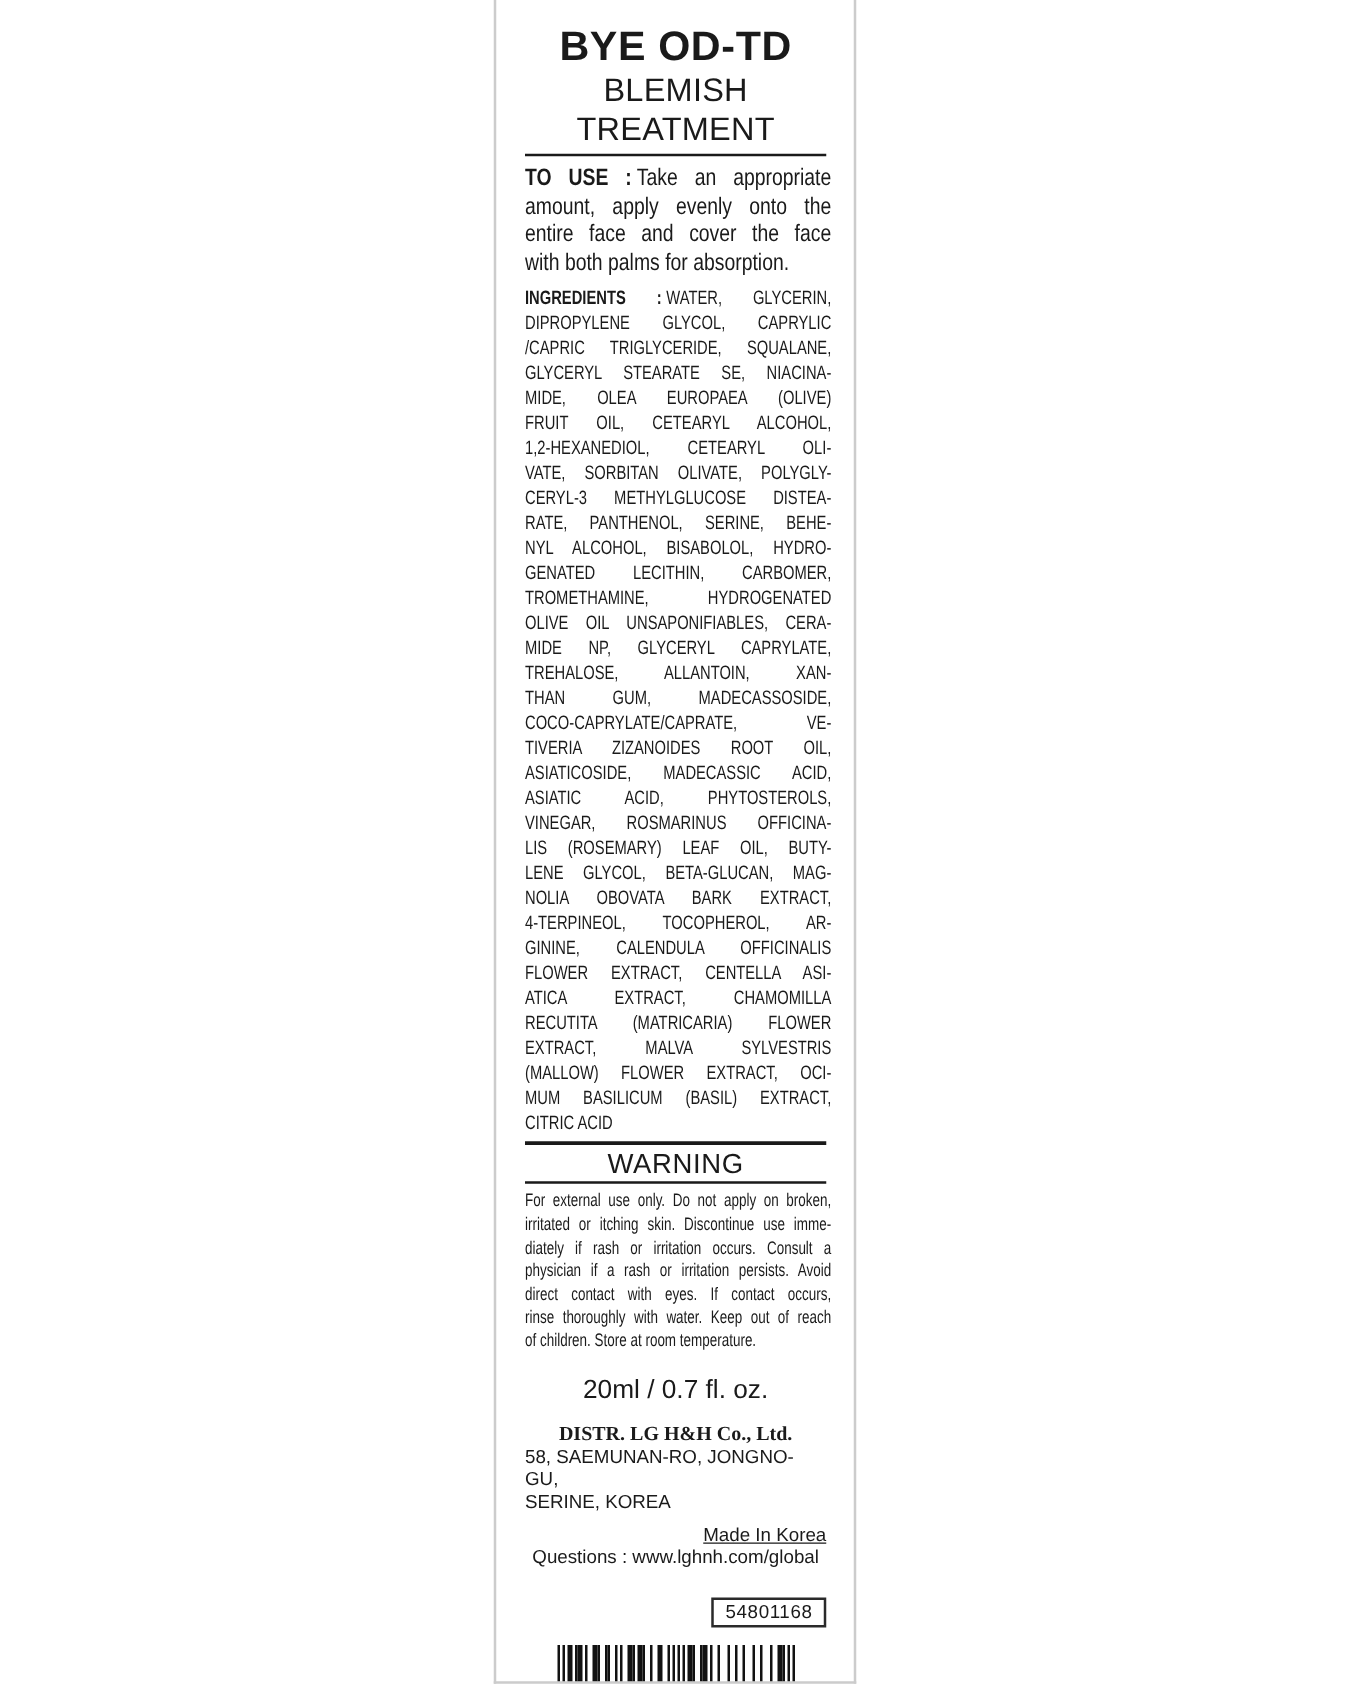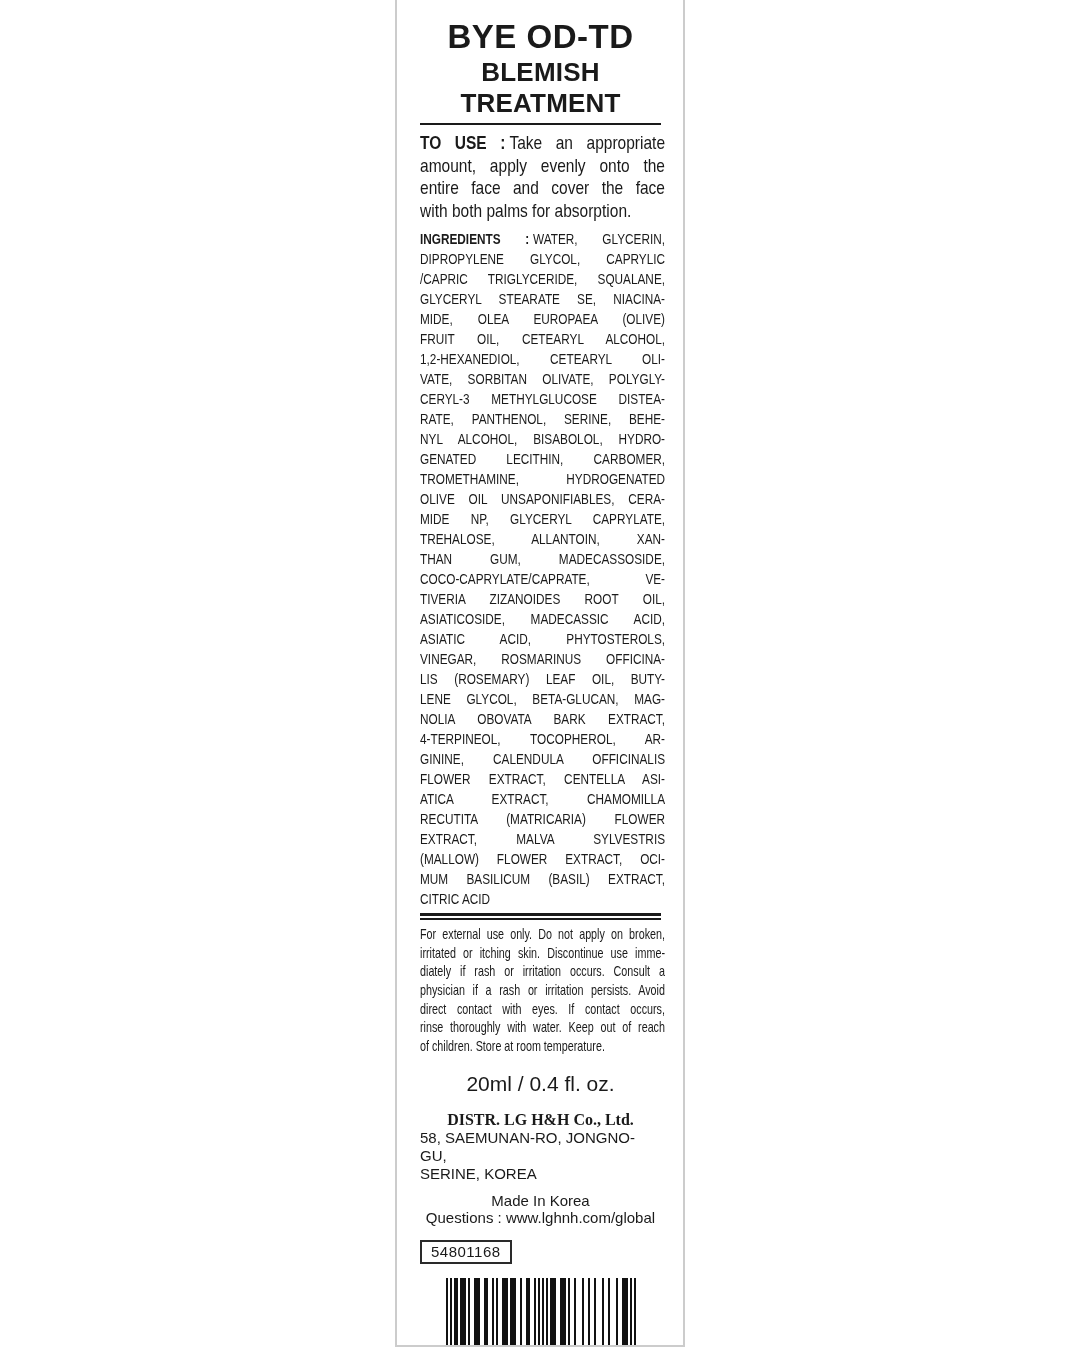--- a/index.html
+++ b/index.html
@@ -15,7 +15,7 @@
     padding:14px 22px 0 23px; overflow:hidden;
   }
   .title { font-size:33px; font-weight:bold; text-align:center; line-height:1.05; letter-spacing:0.5px; margin-top:6px; }
-  .subtitle { font-size:26px; font-weight:bold; text-align:center; letter-spacing:0.2px; margin-top:2px; }
+  .subtitle { font-size:26px; font-weight:normal; text-align:center; letter-spacing:0.2px; margin-top:2px; }
   .rule { height:2.5px; background:#1a1a1a; margin-top:4px; }
   .condensed { transform-origin:0 0; }
   .touse-block { margin-top:7px; width:300px; transform:scaleX(0.8167); font-size:19px; line-height:22.5px; }

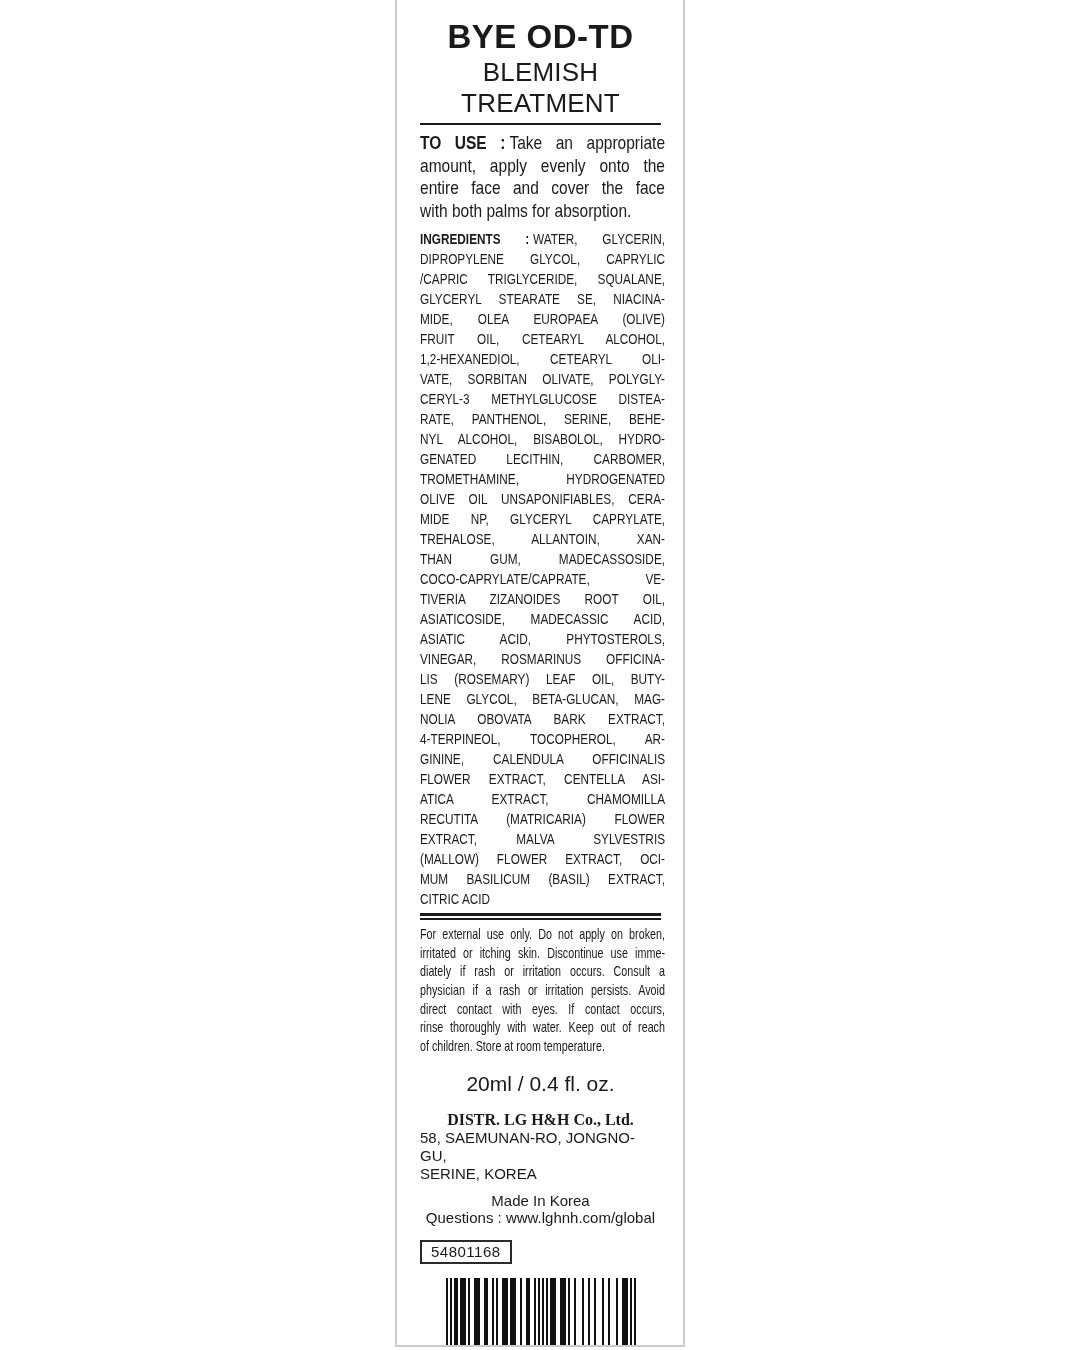--- a/index.html
+++ b/index.html
@@ -99,6 +99,7 @@
     </div>
 
     <div class="rule"></div>
+    <div class="warn-head">WARNING</div>
     <div class="rule tight"></div>
 
     <div class="warn-block condensed">

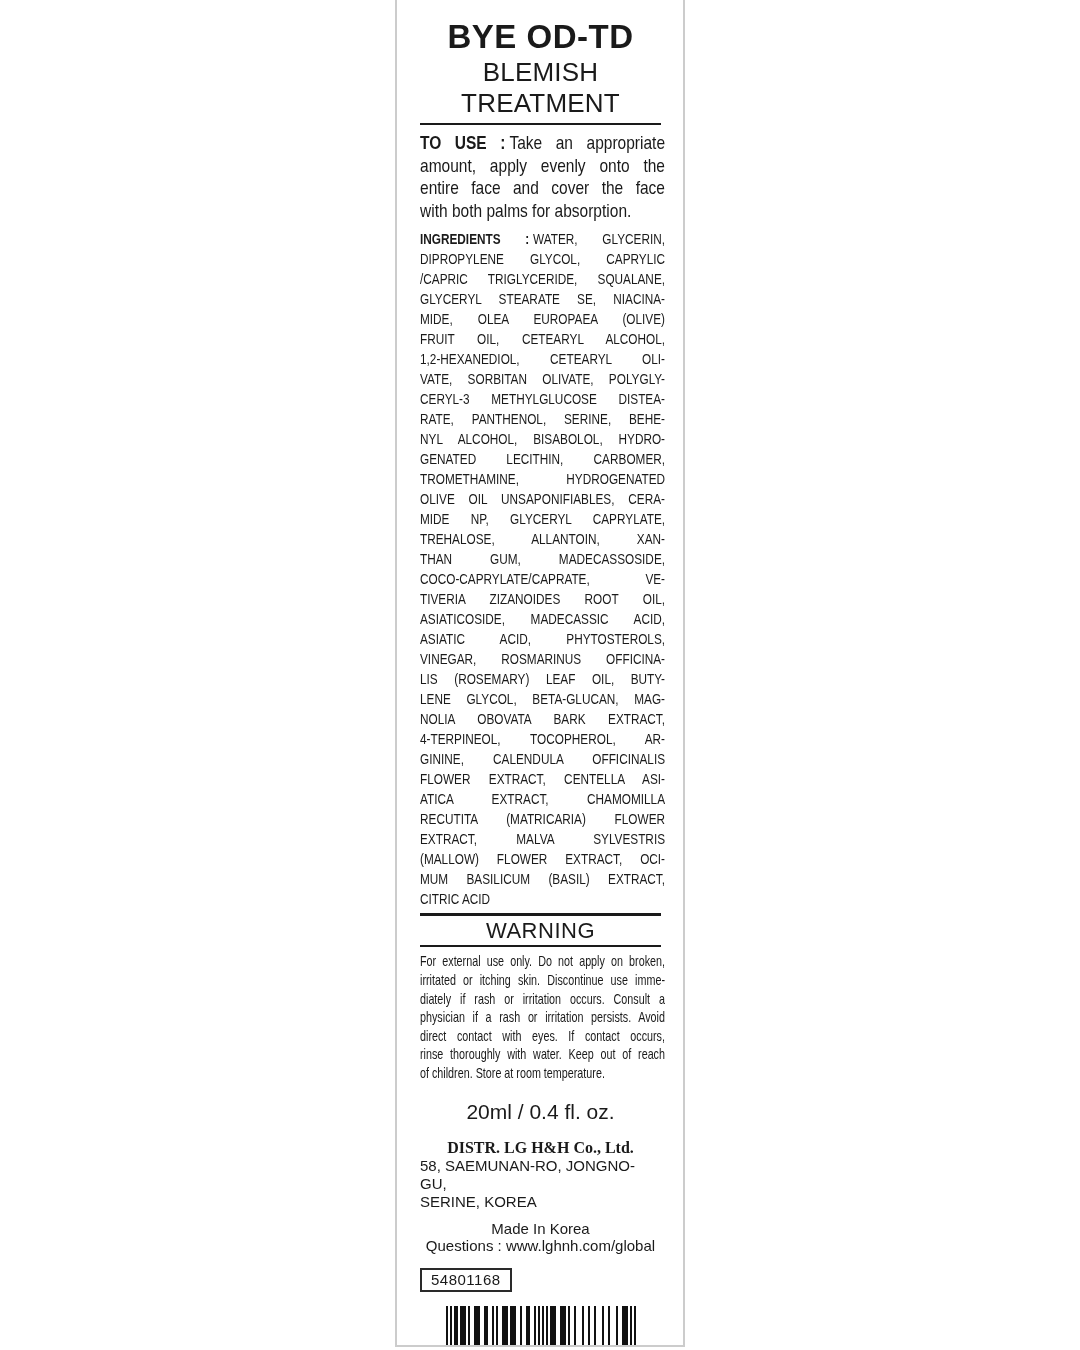--- a/index.html
+++ b/index.html
@@ -114,7 +114,7 @@
         </div>
     </div>
 
-    <div class="size-line">20ml / 0.4 fl. oz.</div>
+    <div class="size-line">20ml / 0.7 fl. oz.</div>
 
     <div class="dist-name">DISTR. LG H&amp;H Co., Ltd.</div>
     <div class="dist-addr">58, SAEMUNAN-RO, JONGNO-GU,</div>

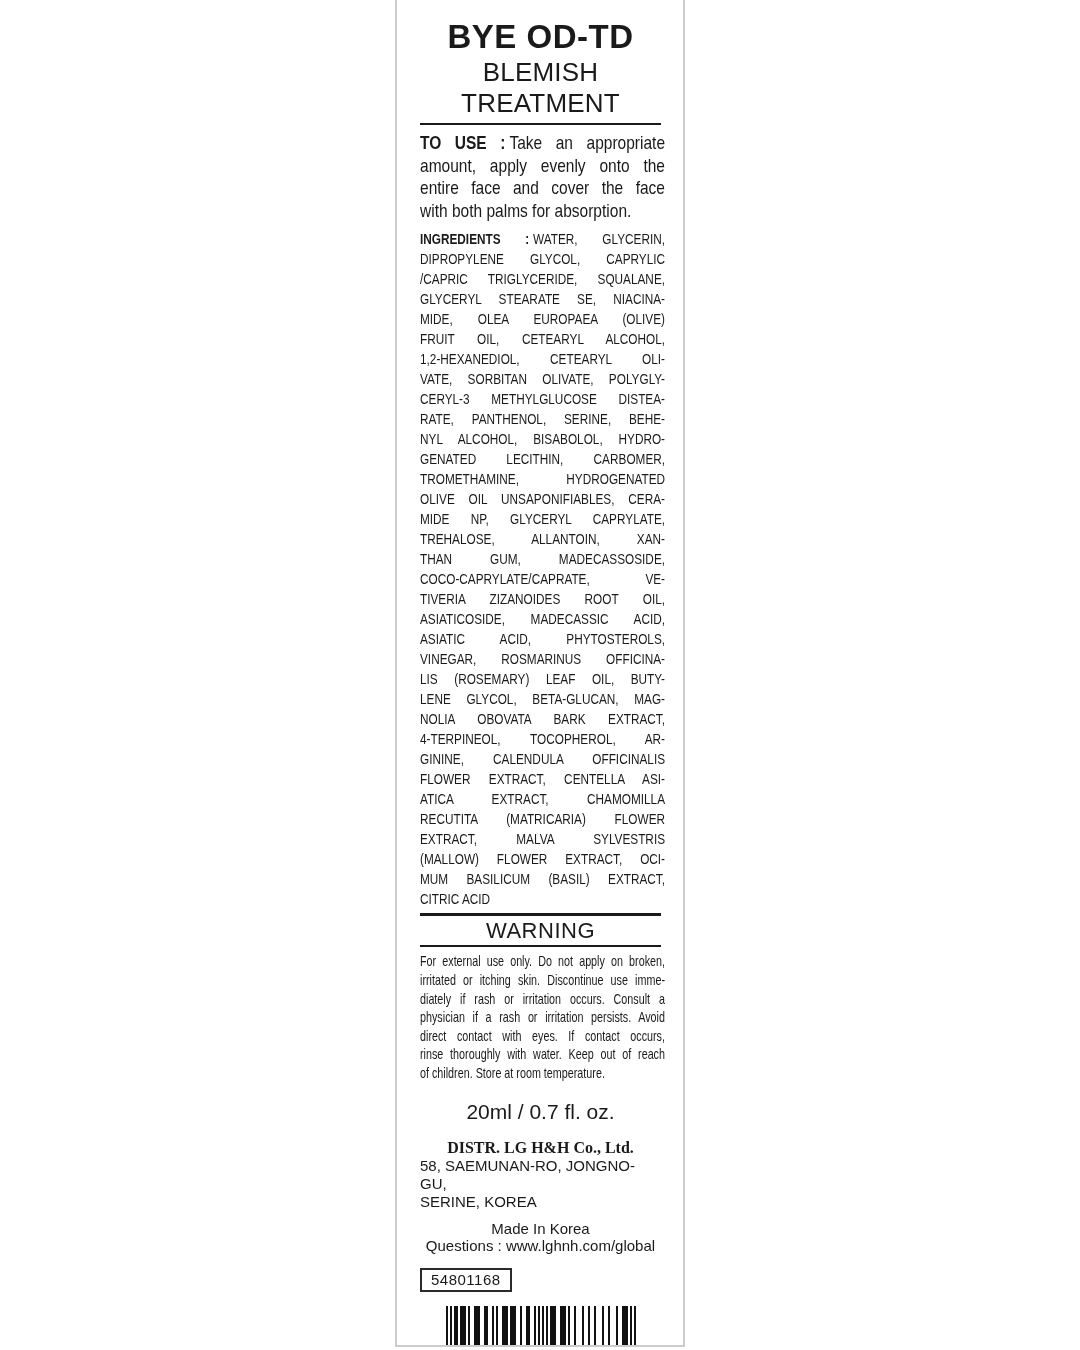--- a/index.html
+++ b/index.html
@@ -29,7 +29,7 @@
   .size-line { margin-top:17px; font-size:21px; text-align:center; }
   .dist-name { margin-top:15px; font-size:16px; font-weight:bold; text-align:center;font-family:Liberation Serif, serif; }
   .dist-addr { font-size:15px; text-align:left; line-height:1.2; }
-  .made-line { margin-top:9px; font-size:15px; text-align:center; }
+  .made-line { margin-top:9px; font-size:15px; text-align:right;text-decoration:underline; }
   .questions-line { font-size:15px; text-align:center; }
   .codebox-row { margin-top:14px; text-align:left; }
   .codebox { display:inline-block; border:2px solid #2a2a2a; padding:1px 9px 2px; font-size:15px; letter-spacing:0.5px; }

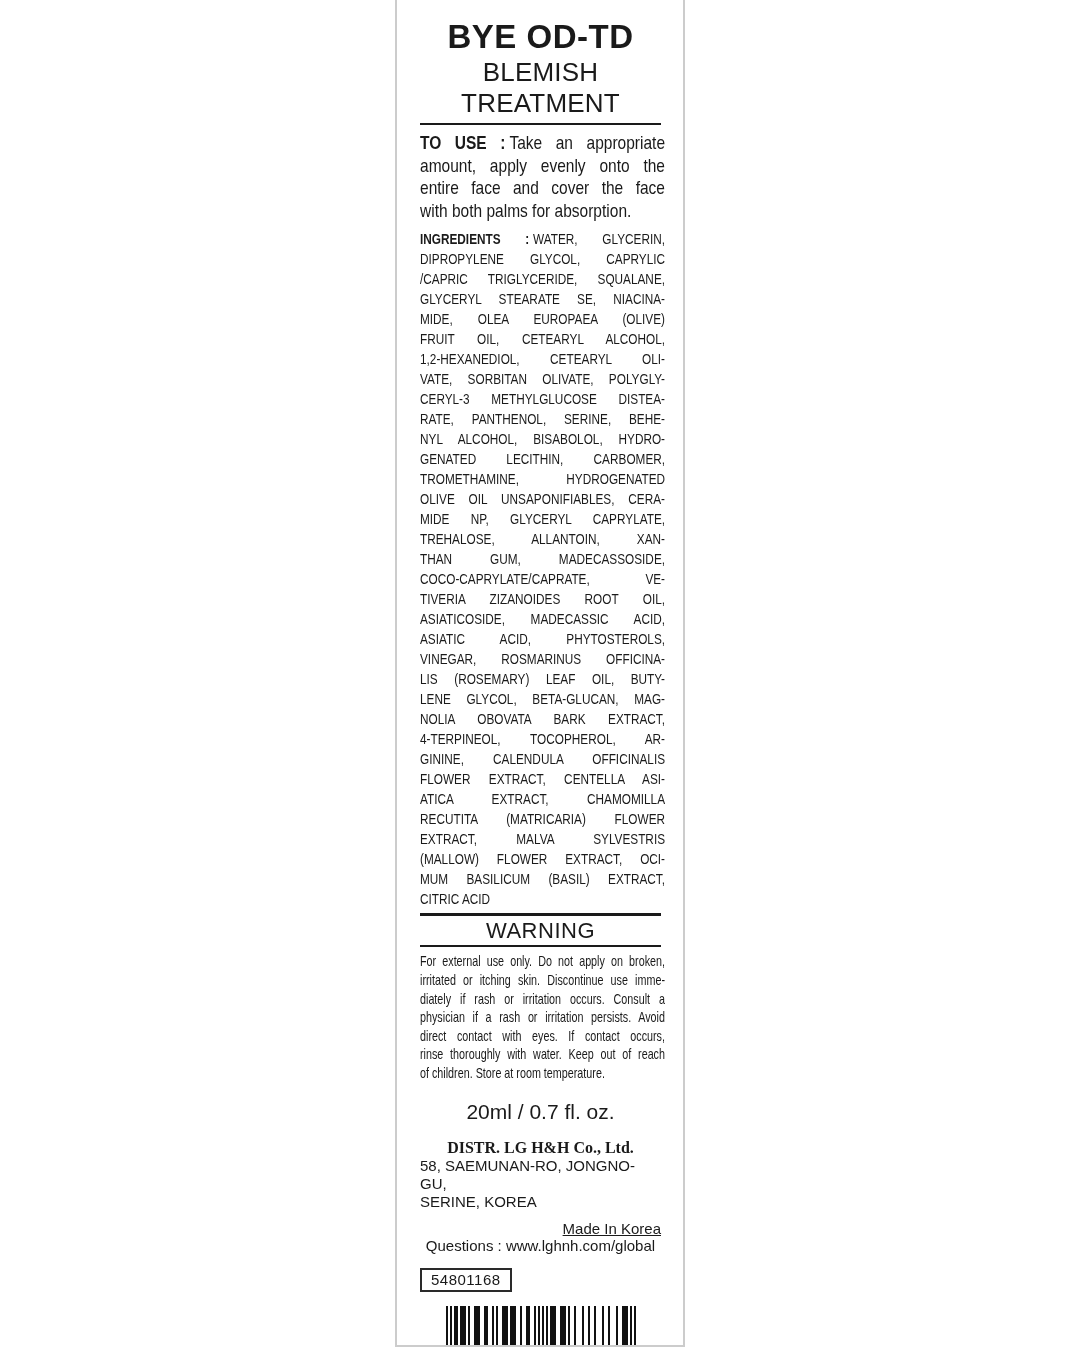--- a/index.html
+++ b/index.html
@@ -31,7 +31,7 @@
   .dist-addr { font-size:15px; text-align:left; line-height:1.2; }
   .made-line { margin-top:9px; font-size:15px; text-align:right;text-decoration:underline; }
   .questions-line { font-size:15px; text-align:center; }
-  .codebox-row { margin-top:14px; text-align:left; }
+  .codebox-row { margin-top:24px; text-align:right; }
   .codebox { display:inline-block; border:2px solid #2a2a2a; padding:1px 9px 2px; font-size:15px; letter-spacing:0.5px; }
   .barcode-row { margin-top:14px; display:flex; justify-content:center; }
   .bc { position:relative; width:190px; height:118px; }

